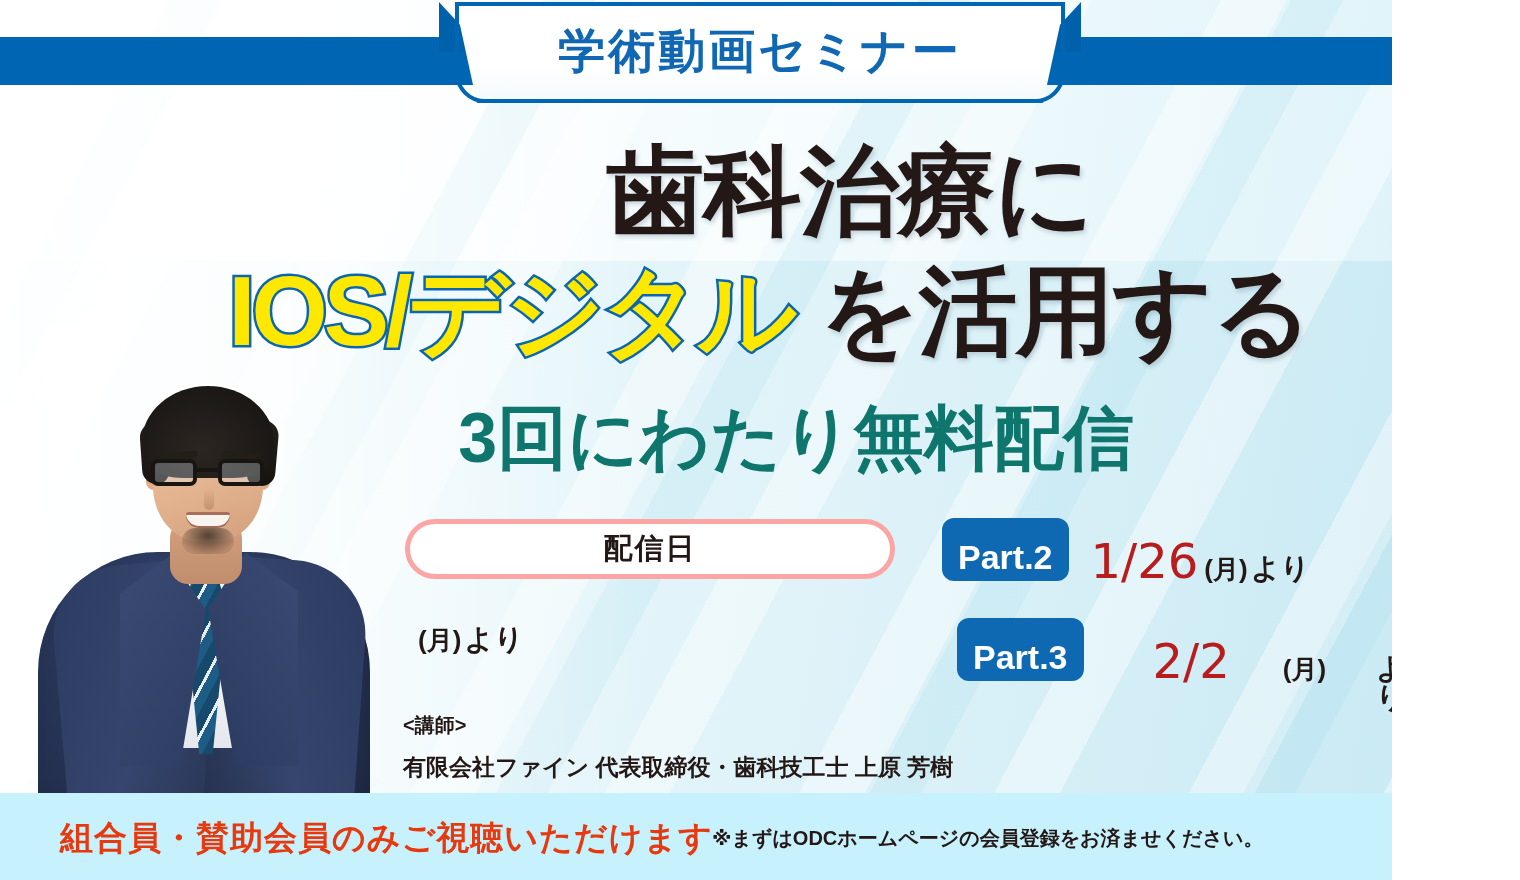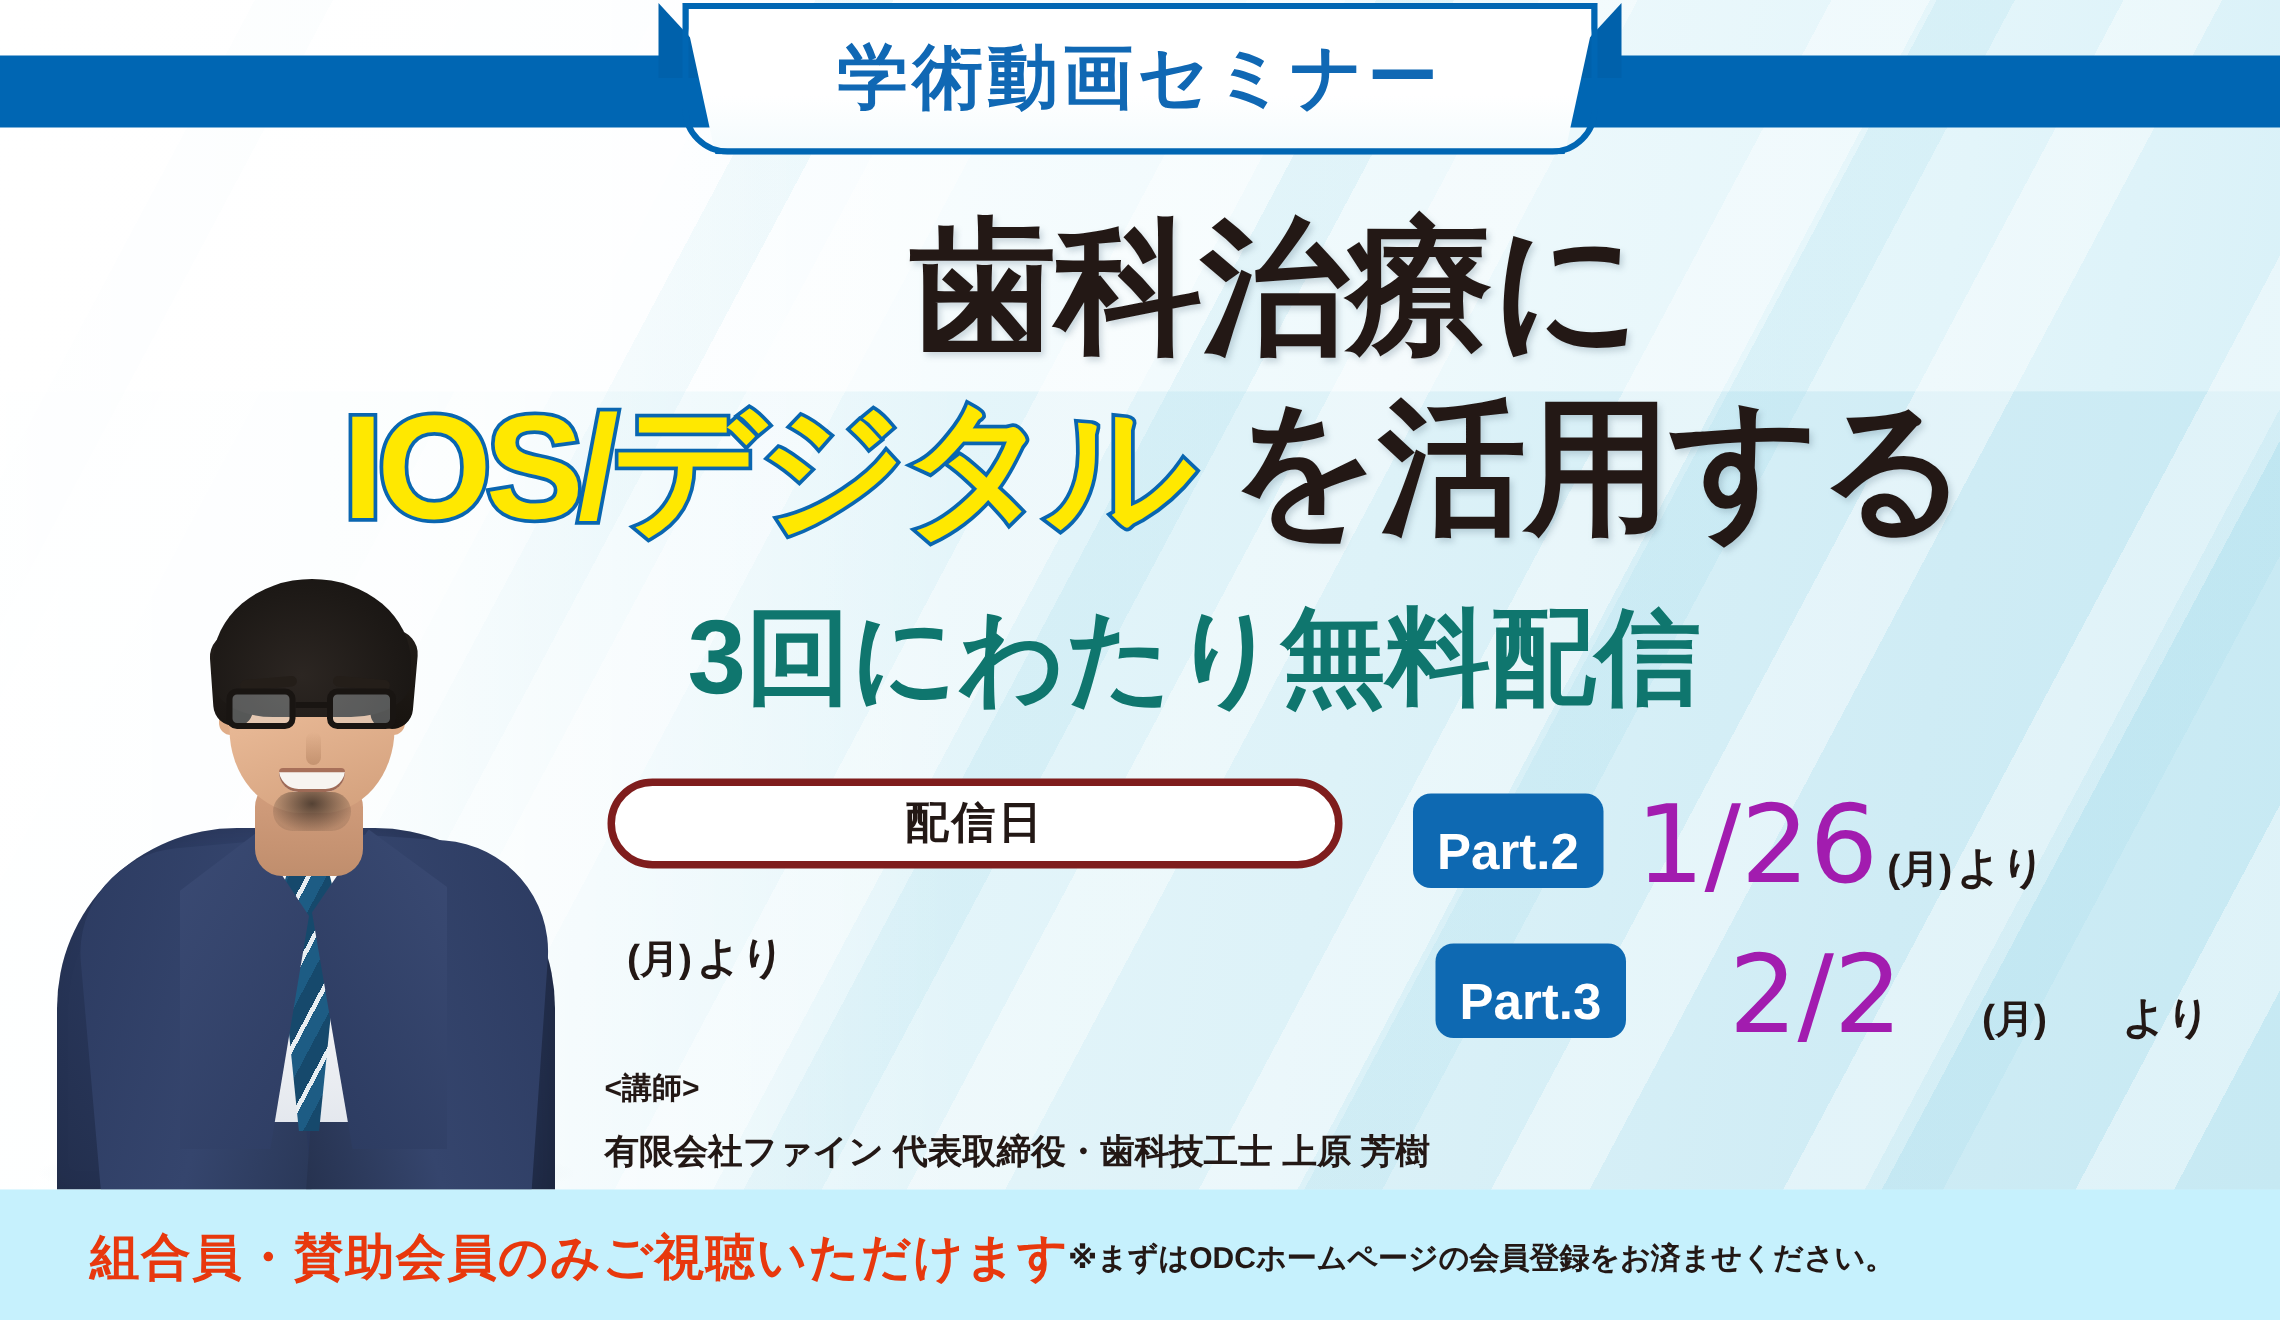--- a/index.html
+++ b/index.html
@@ -11,7 +11,7 @@
 
   #poster {
     position: relative;
-    width: 1520px; height: 880px;
+    width: 1392px; height: 880px;
     overflow: hidden;
     background: #fdfefe;
   }

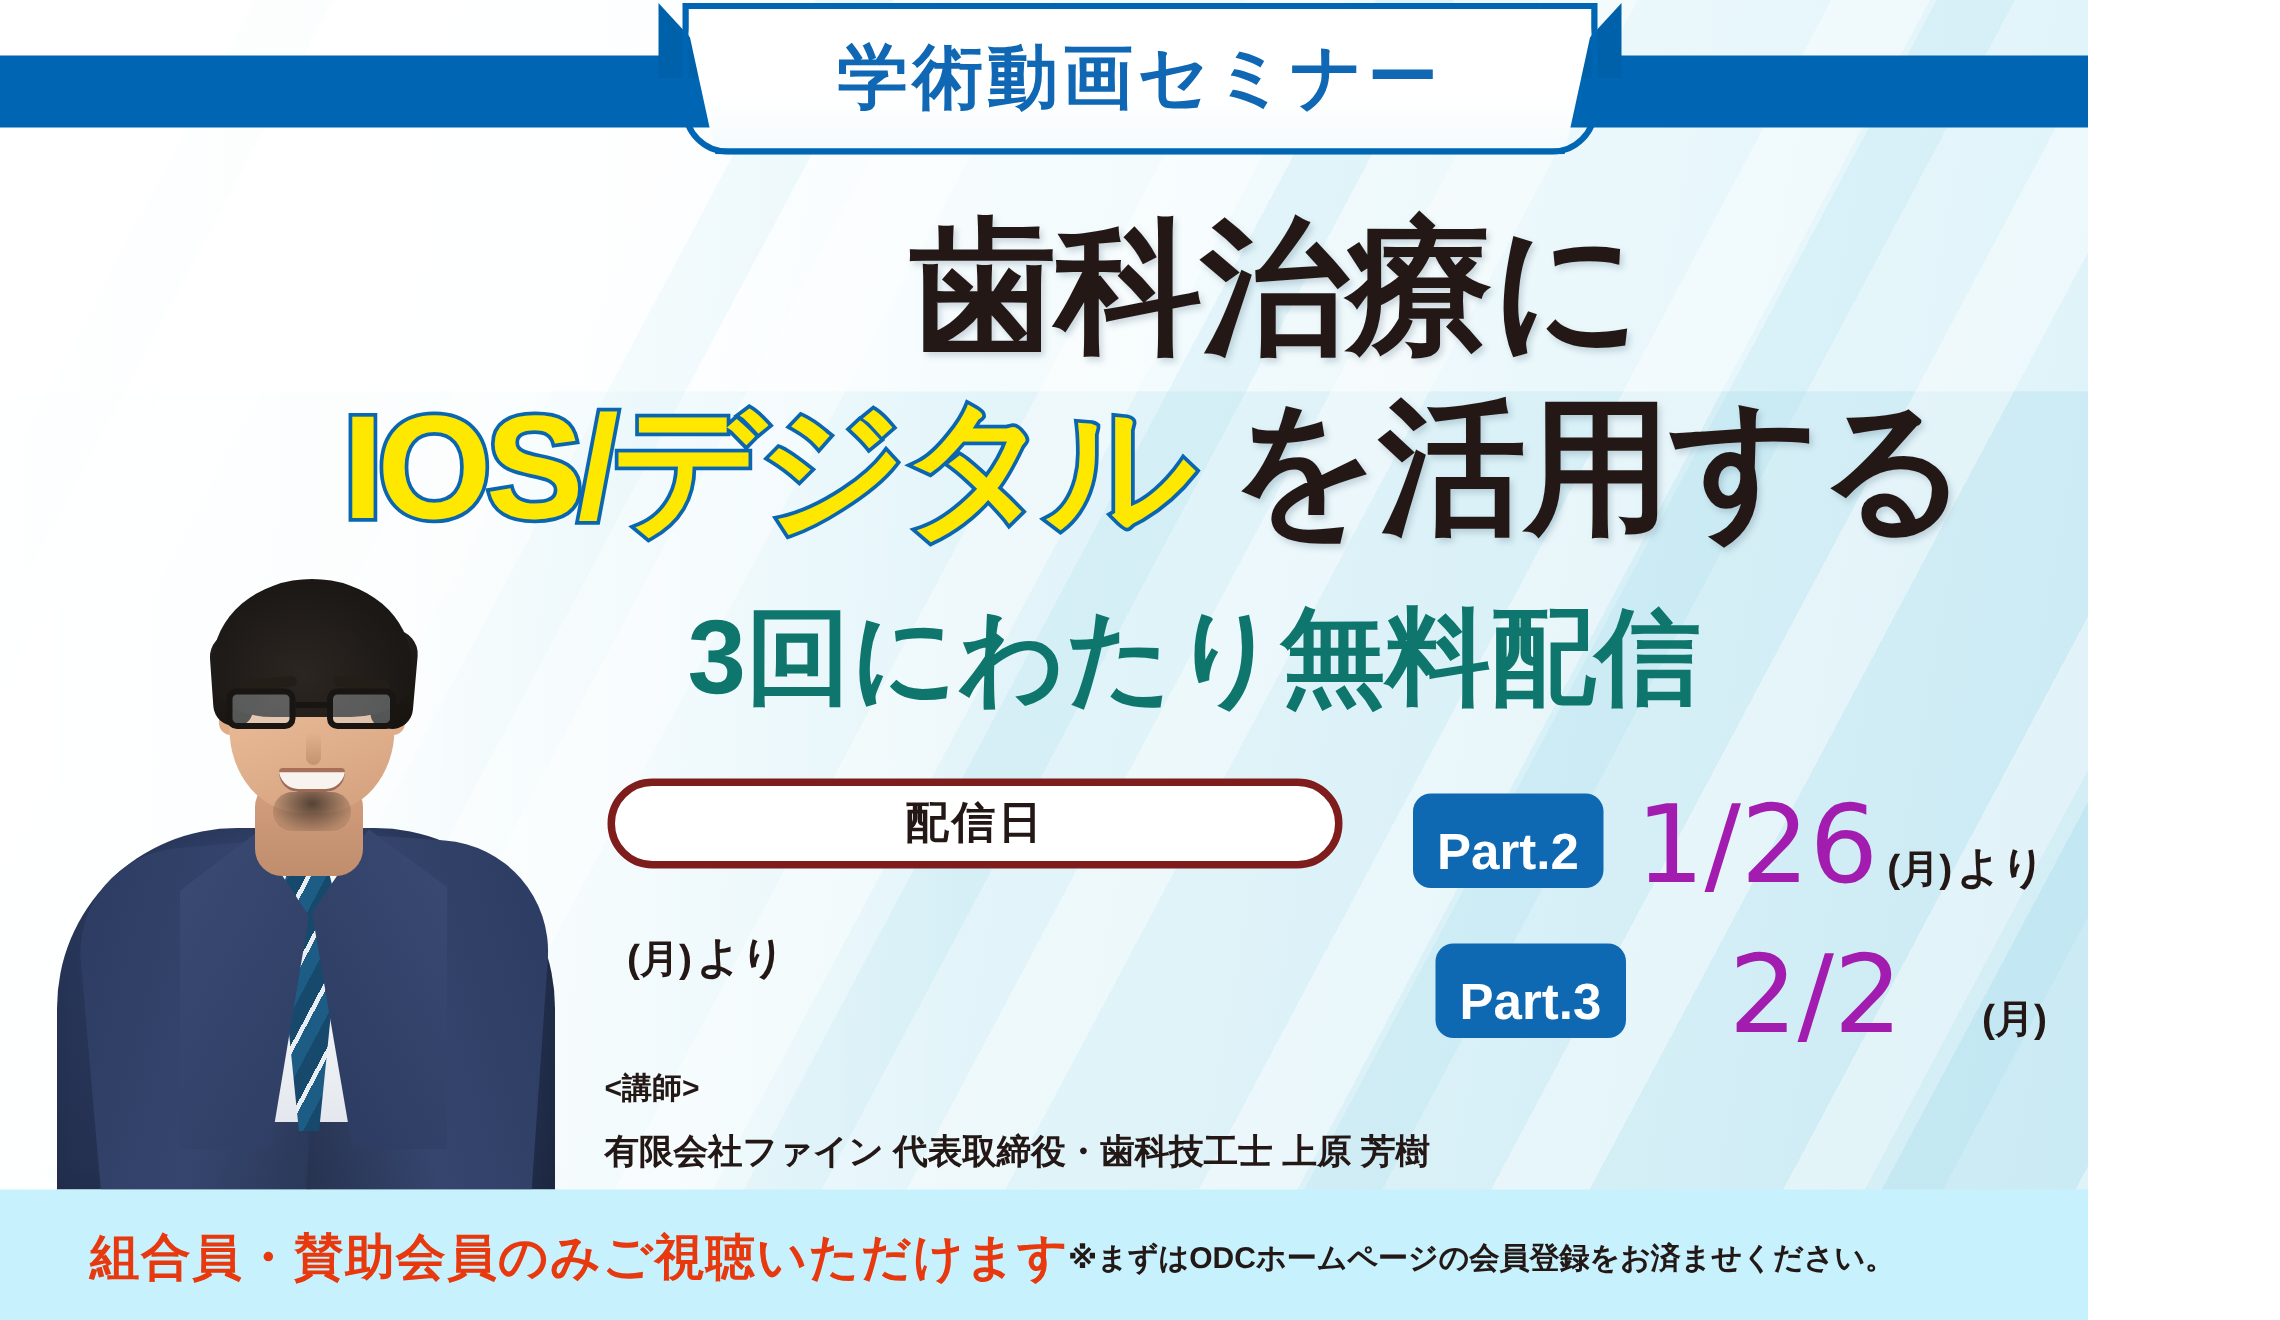--- a/index.html
+++ b/index.html
@@ -158,7 +158,7 @@
     position: absolute; left: 405px; top: 519px;
     width: 490px; height: 60px;
     background: #ffffff;
-    border: 5px solid #7f1d1d;
+    border: 5px solid #fca5a5;
     border-radius: 32px;
     display: flex; align-items: center; justify-content: center;
     font-size: 29px; font-weight: 700; color: #231815;

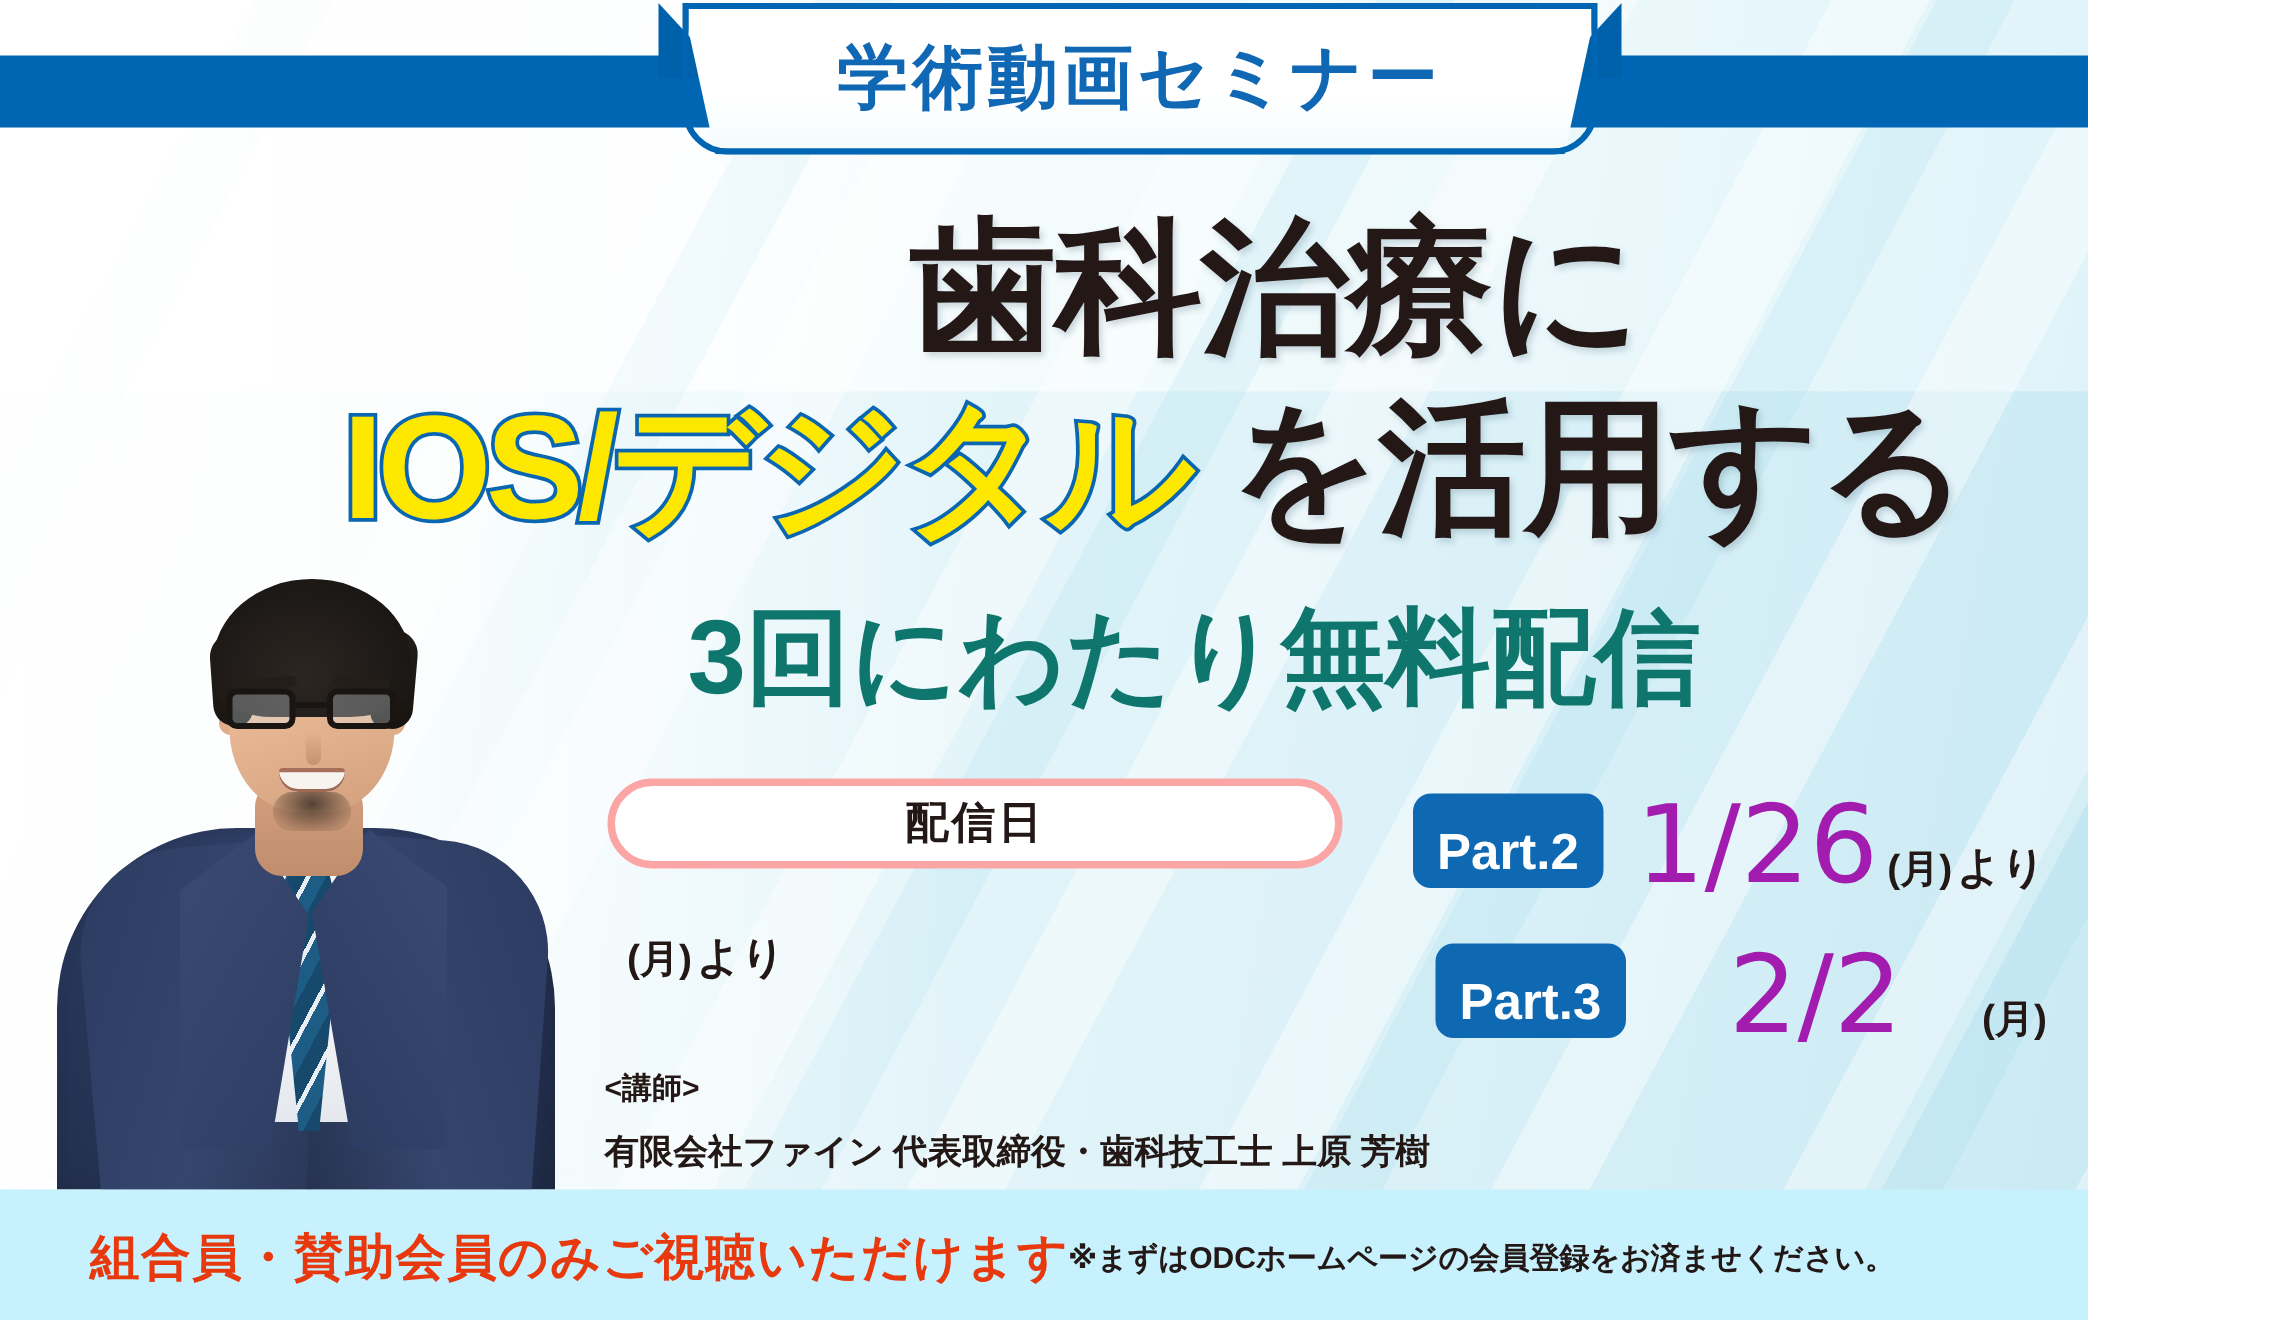--- a/index.html
+++ b/index.html
@@ -177,7 +177,7 @@
     position: relative; top: -9px;
   }
   .part-date {
-    font-size: 72px; font-weight: 400; color: #a21caf;
+    font-size: 48px; font-weight: 400; color: #b91c1c;
     margin-left: 22px;
     letter-spacing: 0px;
     line-height: 1;

